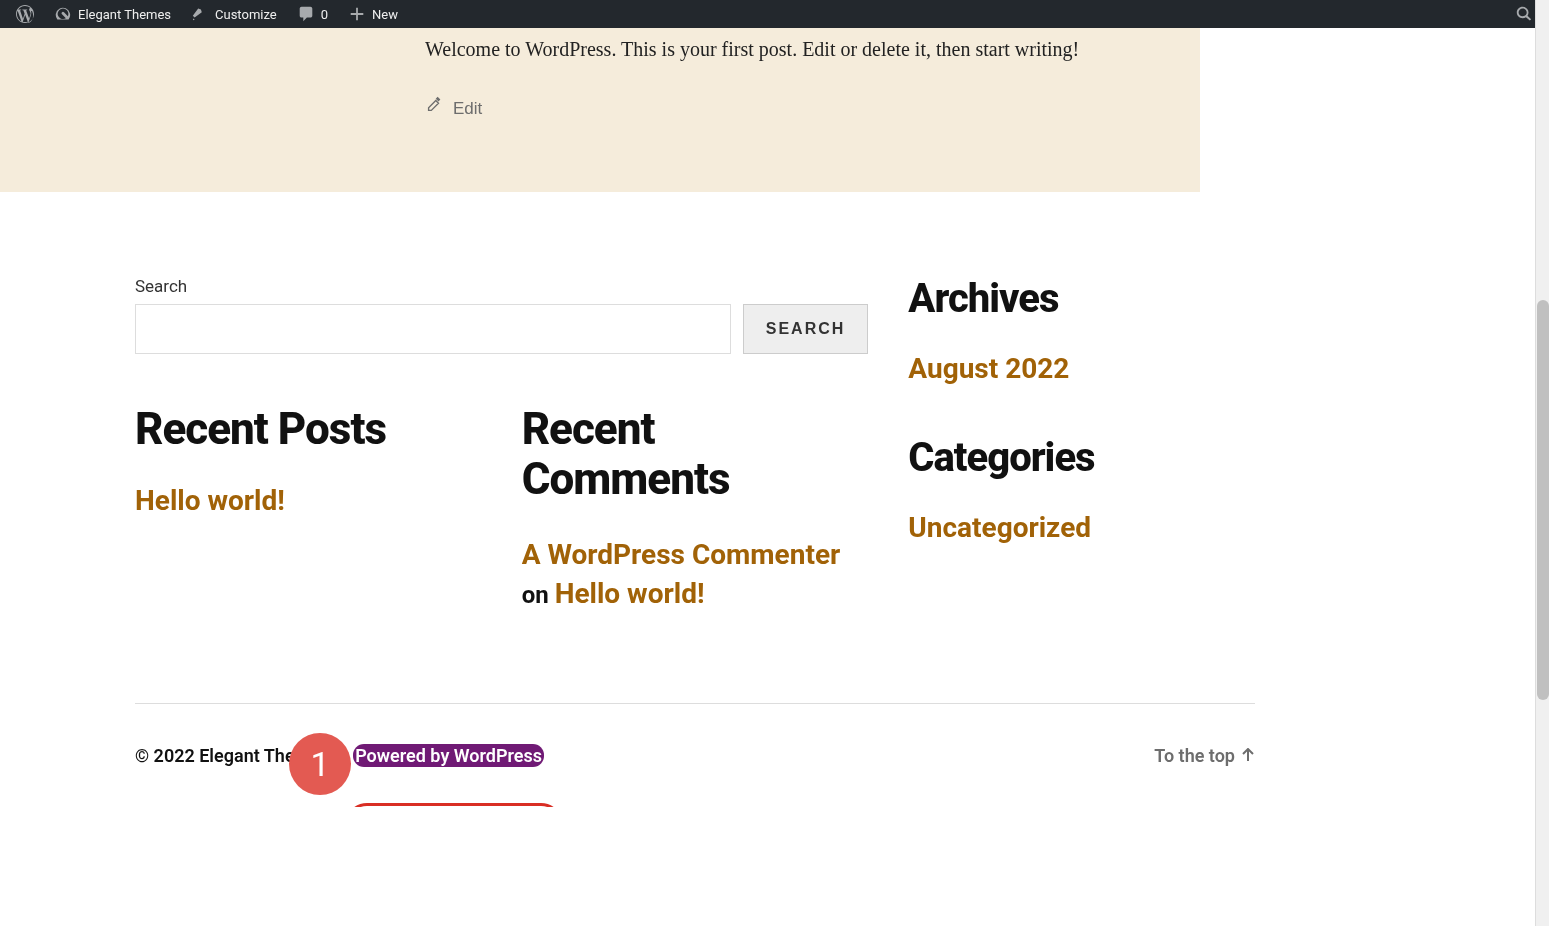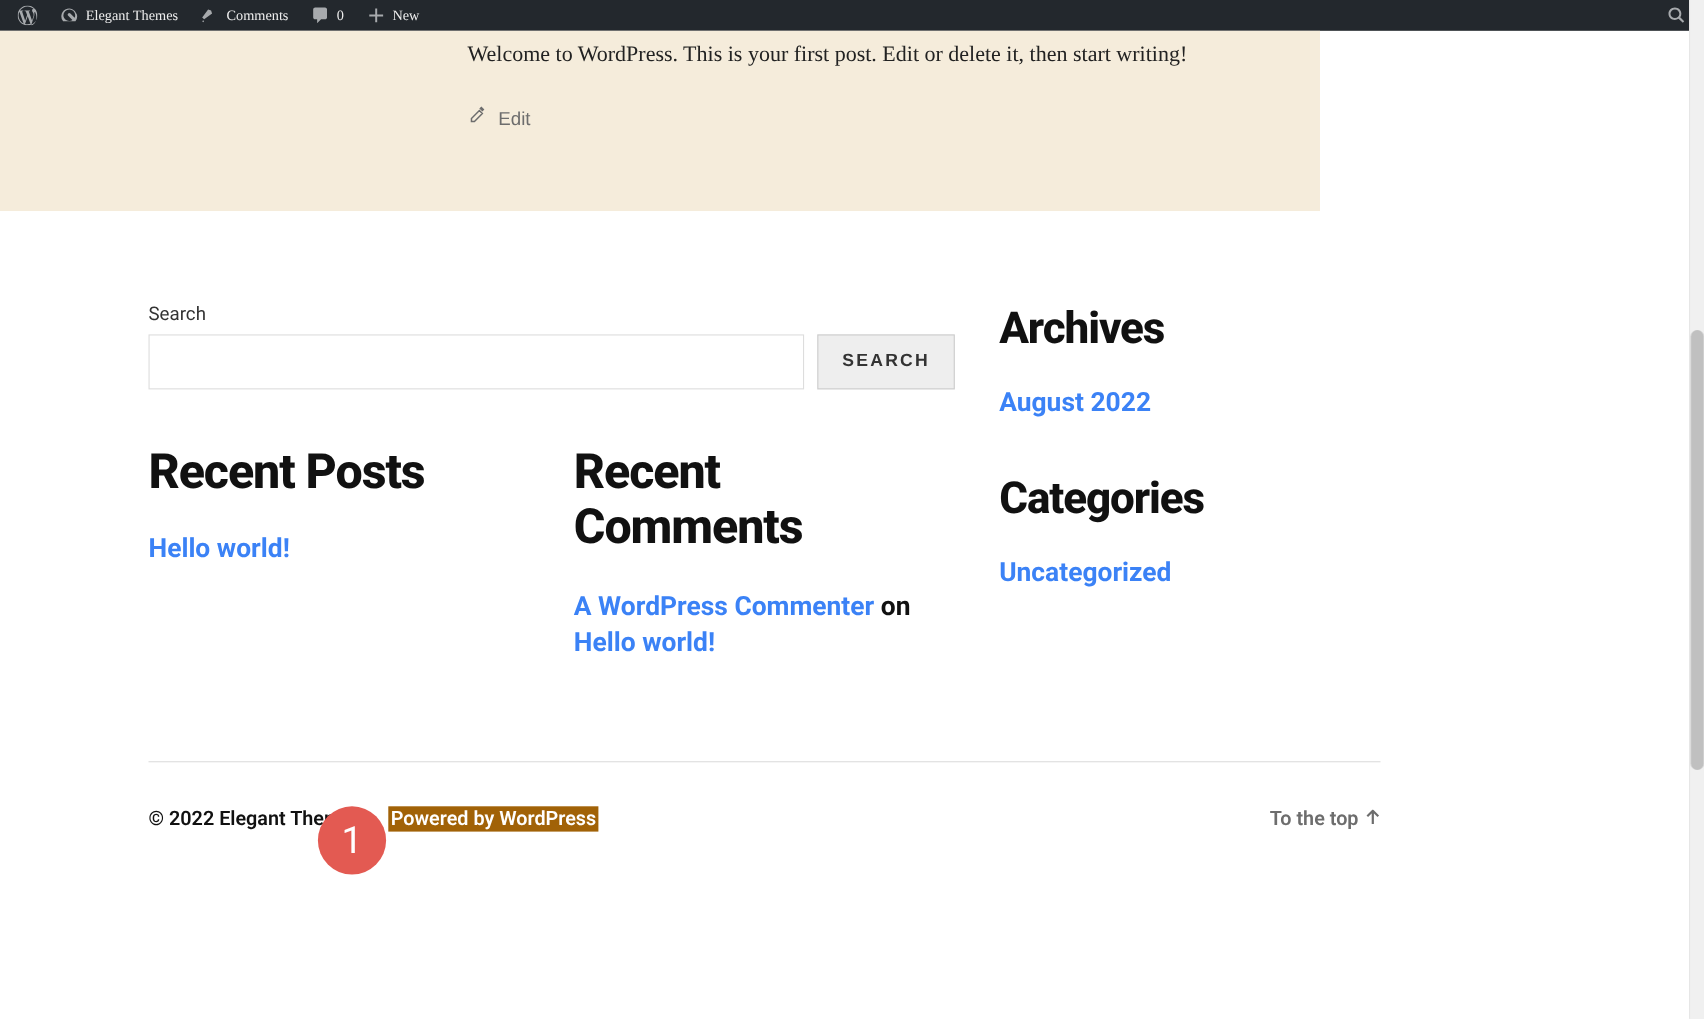--- a/index.html
+++ b/index.html
@@ -6,7 +6,7 @@
 body { font-family: -apple-system, BlinkMacSystemFont, "Segoe UI", Roboto, sans-serif; width: 1549px; background: #fff; overflow-x: hidden; }
 
 
-.admin-bar { background: #23282d; height: 28px; display: flex; align-items: flex-start; padding: 0 8px; color: #eee; font-size: 13px; justify-content: space-between; font-family: Liberation Serif, serif; }
+.admin-bar { background: #23282d; height: 28px; display: flex; align-items: flex-start; padding: 0 8px; color: #eee; font-size: 13px; justify-content: space-between; }
 .admin-bar-left { display: flex; align-items: center; gap: 4px; }
 .admin-bar-item { display: flex; align-items: center; gap: 6px; padding: 0 8px; height: 28px; cursor: pointer; color: #eee; }
 .admin-bar-right { display: flex; align-items: center; }

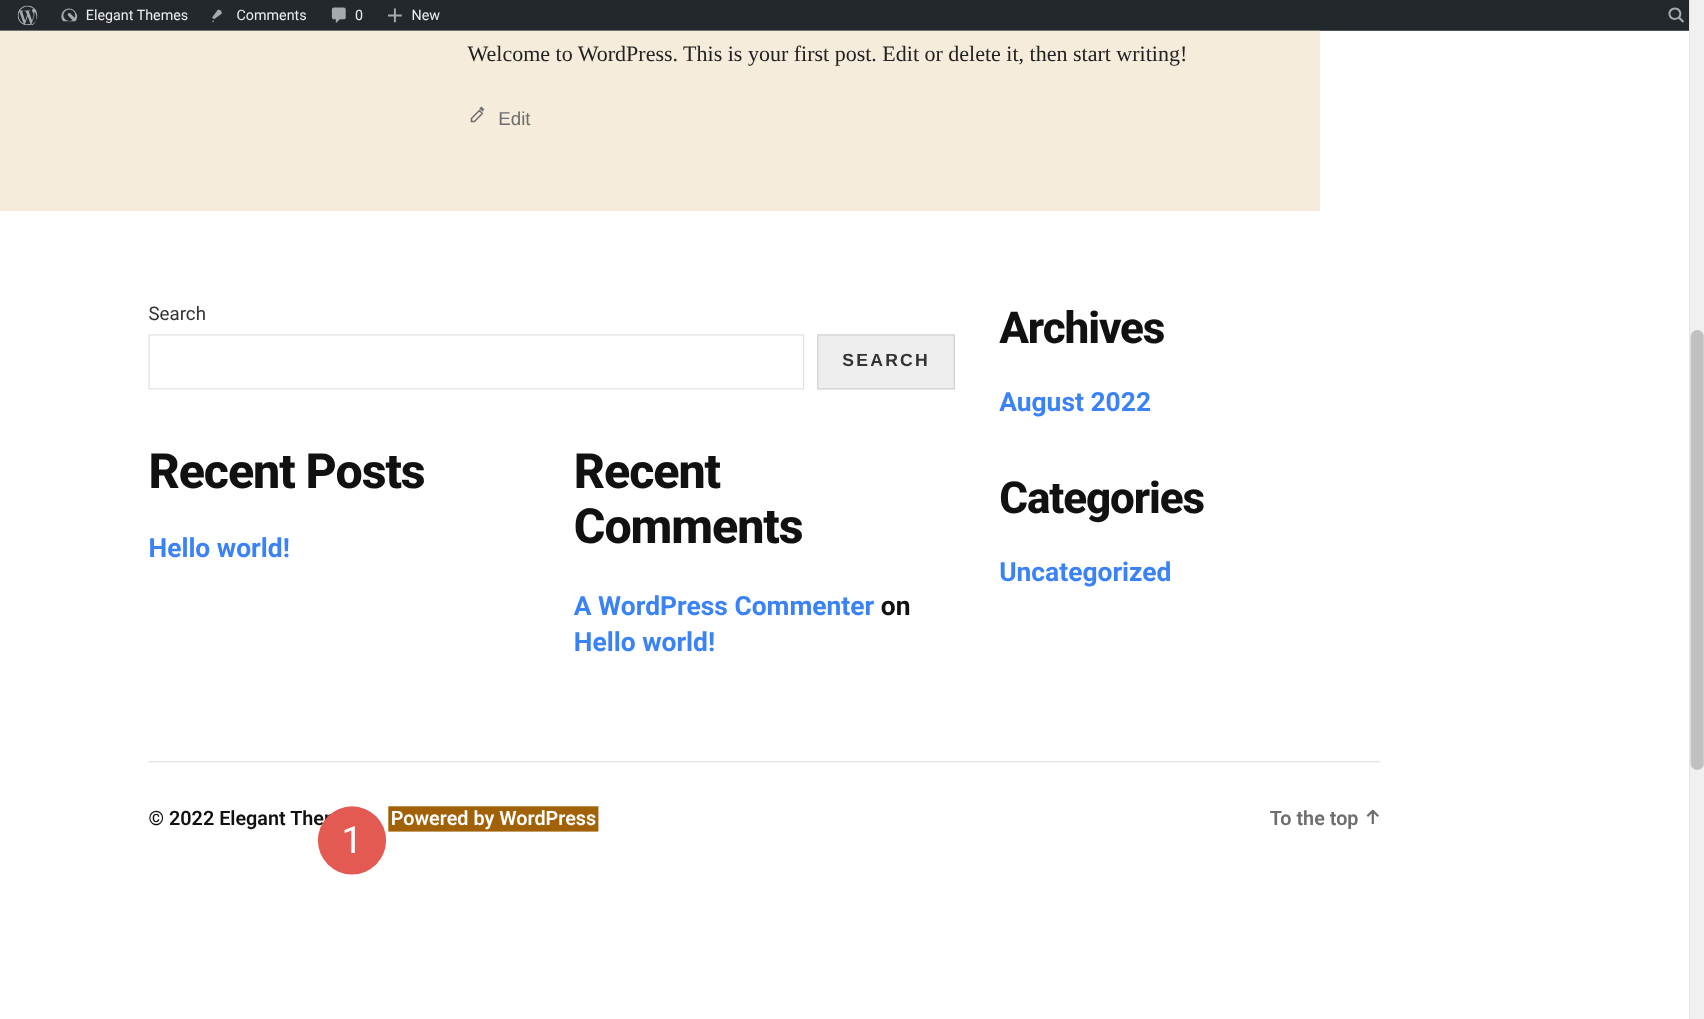--- a/index.html
+++ b/index.html
@@ -87,7 +87,7 @@
             <path d="M18 2l-2-2-5 5-3-1-6 8 2 2 8-6-1-3 5-5 2 2zM3 17l-1-1 1-1 1 1-1 1z"></path>
           </svg>
       </span>
-      <span>Comments</span>
+      <span>Customize</span>
     </div>
     <div class="admin-bar-item">
       <span class="ab-icon">

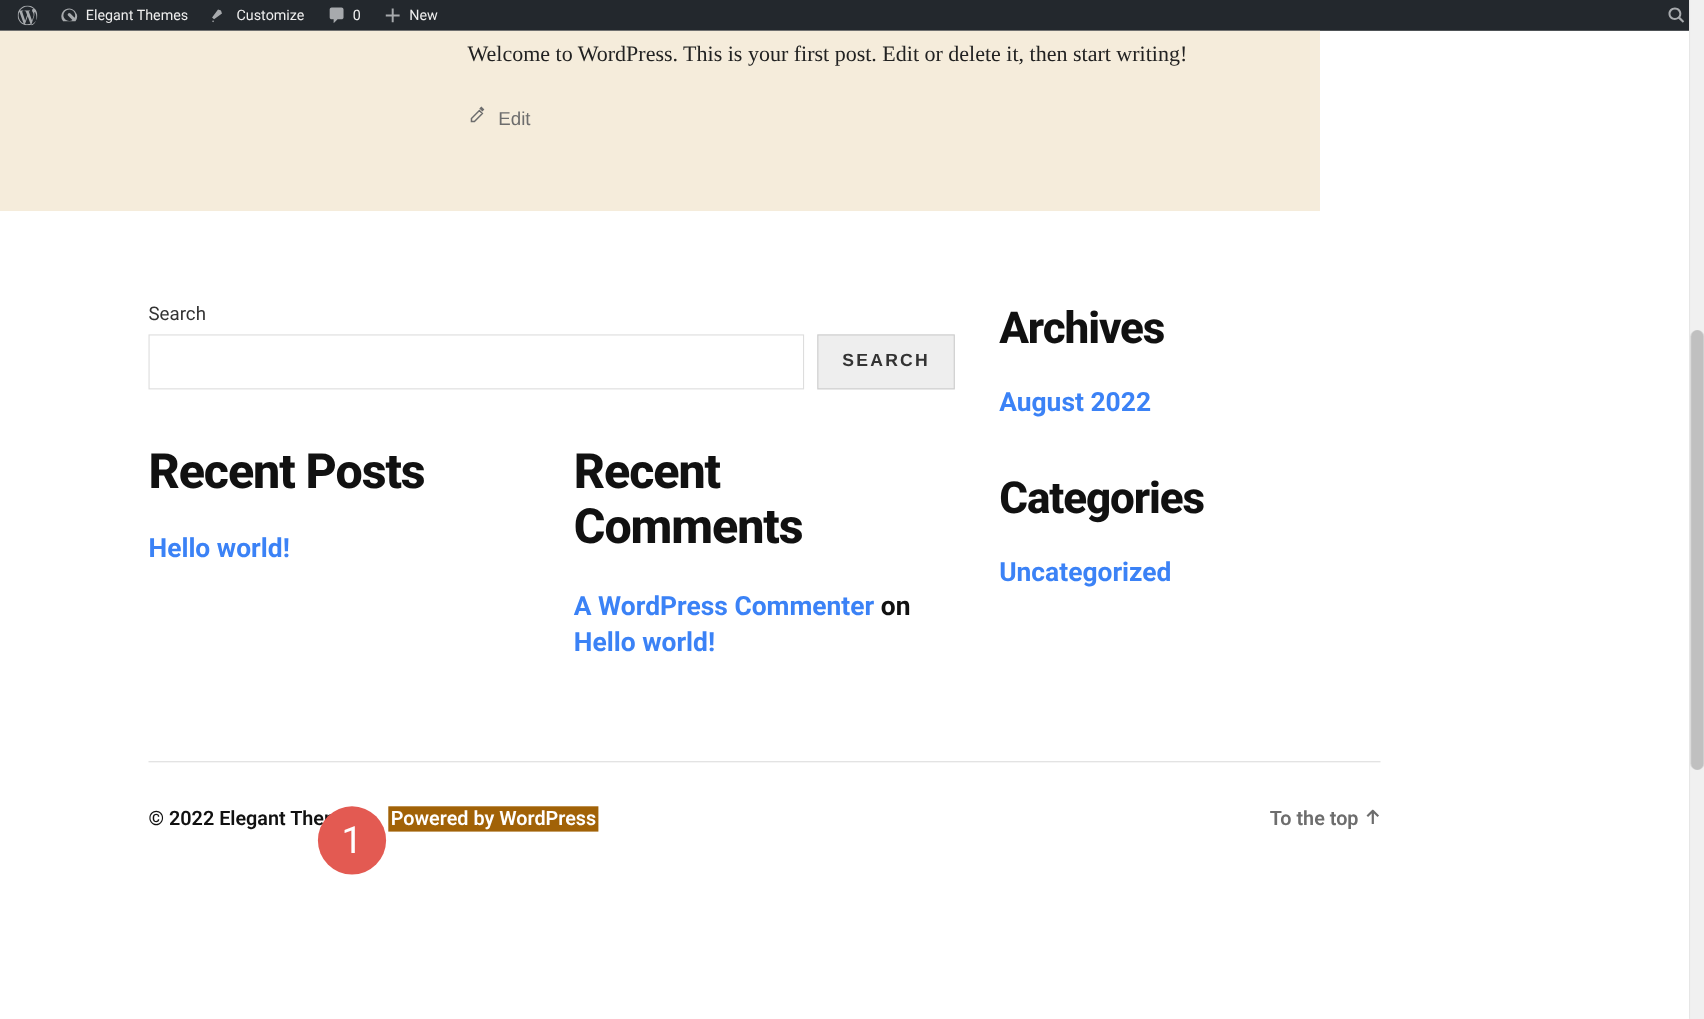--- a/index.html
+++ b/index.html
@@ -31,7 +31,7 @@
 .widget-col { }
 .widget-title { font-size: 44px; font-weight: 800; letter-spacing: -1px; line-height: 1.15; color: #111; margin-bottom: 30px; }
 .widget-title.tall { margin-top: 30px; }
-.widget-link { color: #3b82f6; font-weight: 700; font-size: 24px; text-decoration: none; cursor: pointer; }
+.widget-link { color: #a16207; font-weight: 700; font-size: 28px; text-decoration: none; cursor: pointer; }
 .widget-text { font-size: 24px; font-weight: 700; color: #111; }
 .comment-item { line-height: 1.4; }
 

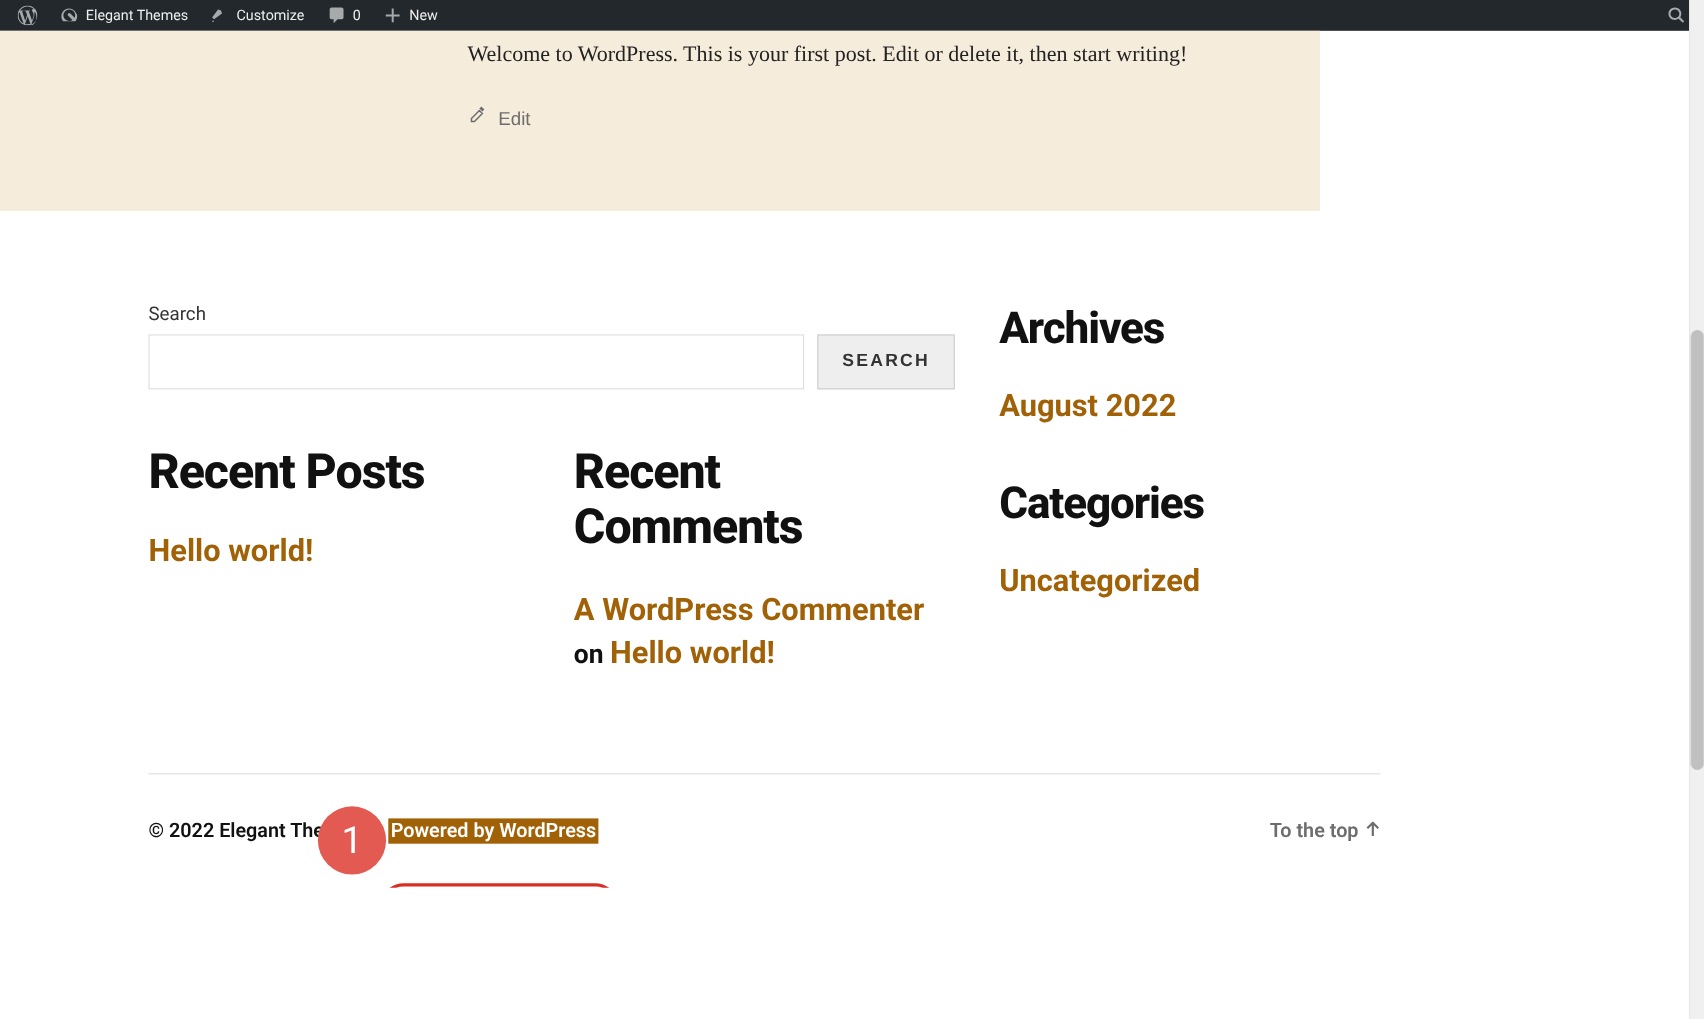--- a/index.html
+++ b/index.html
@@ -44,7 +44,7 @@
 .site-footer { width: 1120px; margin-left: 135px; border-top: 1px solid #ddd; margin-top: 90px; padding-top: 40px; display: flex; justify-content: space-between; align-items: center; font-size: 18px; color: #6d6d6d; font-weight: 600; position: relative; }
 .footer-left { display: flex; gap: 24px; align-items: center; }
 .copyright { color: #111; }
-.powered-by { color: #6d6d6d; background: #a16207; color: #fff; padding: 1px 2px; }
+.powered-by { color: #6d6d6d; background: #701a75; color: #fff; padding: 1px 2px; border-radius: 11px; }
 .to-top { color: #6d6d6d; cursor: pointer; display: flex; align-items: center; gap: 6px; }
 .to-top svg { width: 14px; height: 14px; stroke: #6d6d6d; stroke-width: 2; fill: none; }
 

